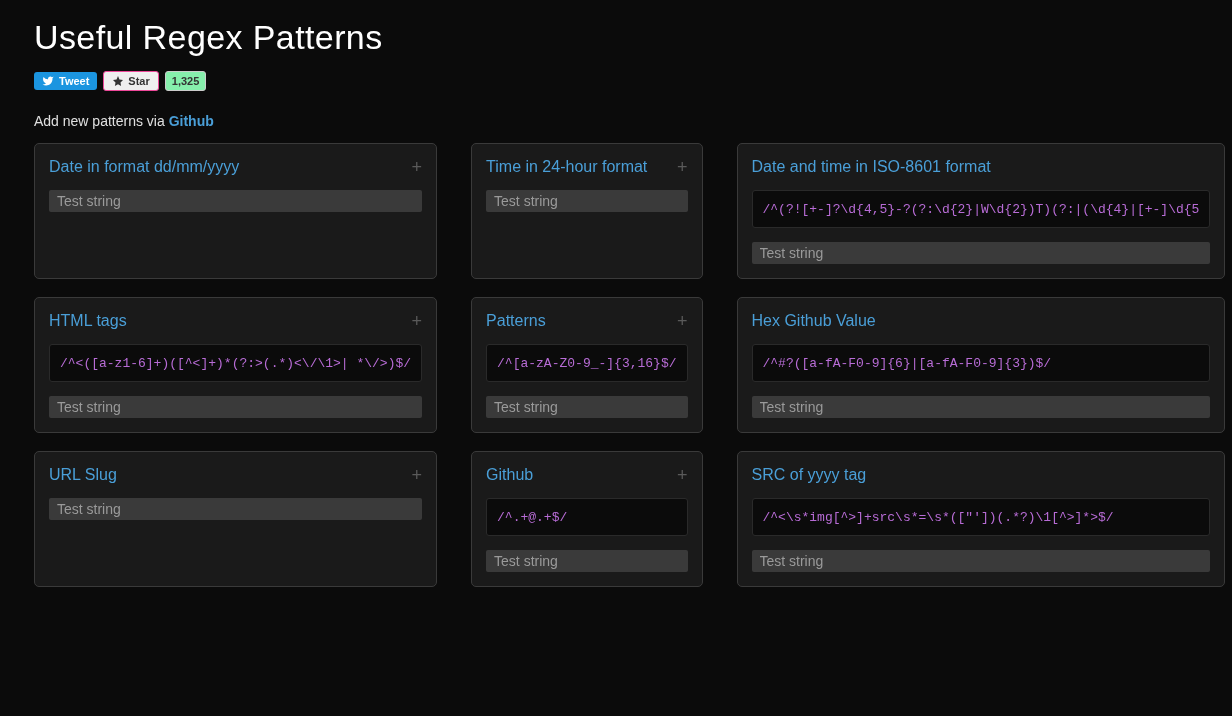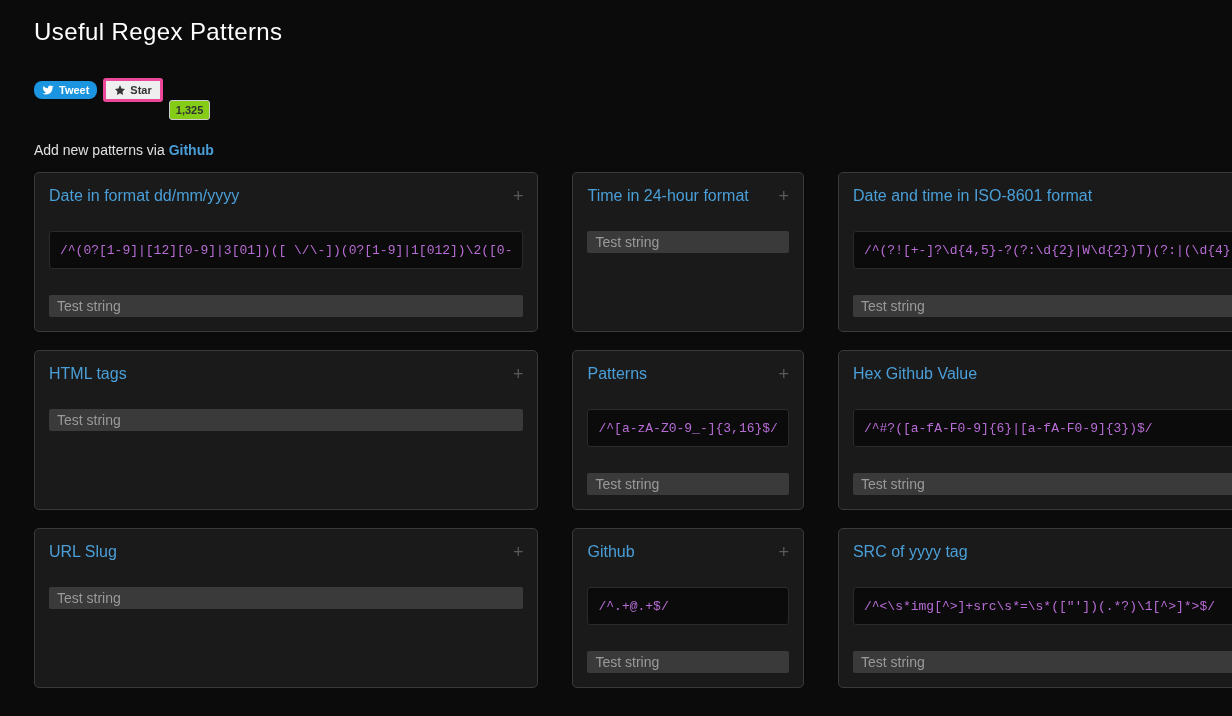--- a/index.html
+++ b/index.html
@@ -13,7 +13,7 @@
     padding: 18px 34px;
   }
   h1 {
-    font-size: 24px;
+    font-size: 34px;
     font-weight: 400;
     color: #ffffff;
     margin-bottom: 14px;

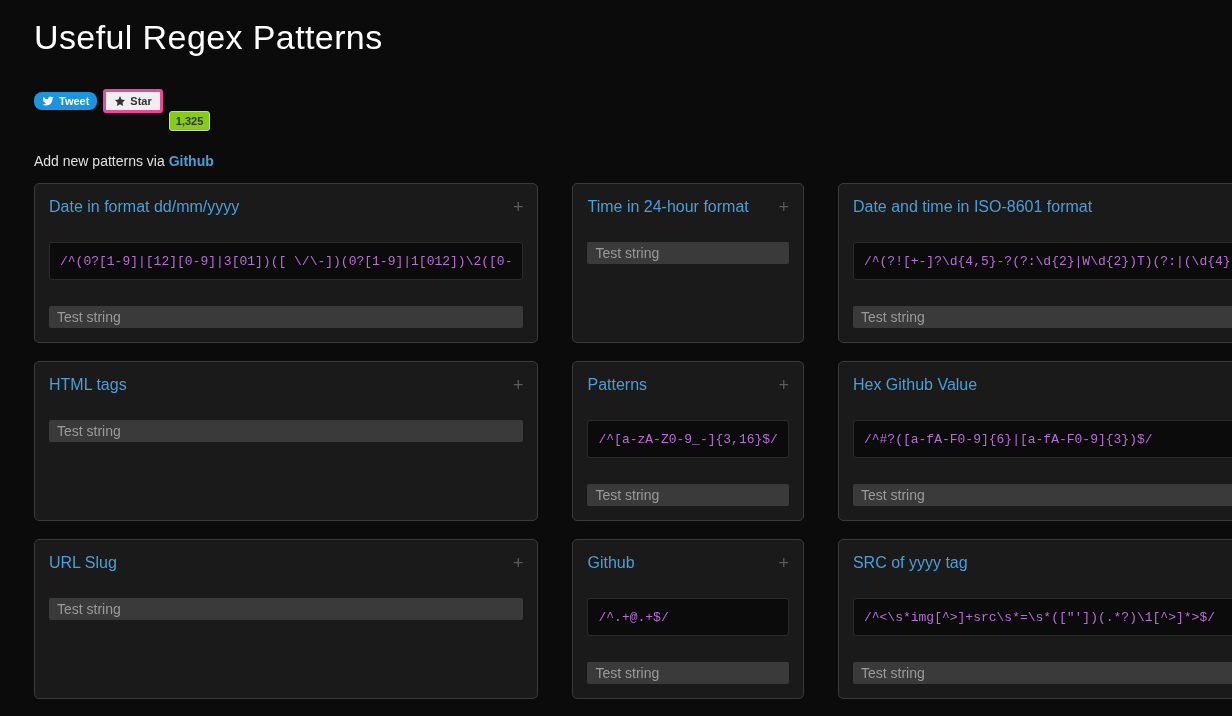--- a/index.html
+++ b/index.html
@@ -34,7 +34,7 @@
     font-size: 11px;
     font-weight: 600;
     padding: 3px 8px;
-    border-radius: 8px;
+    border-radius: 3px;
     border: none;
     cursor: pointer;
   }

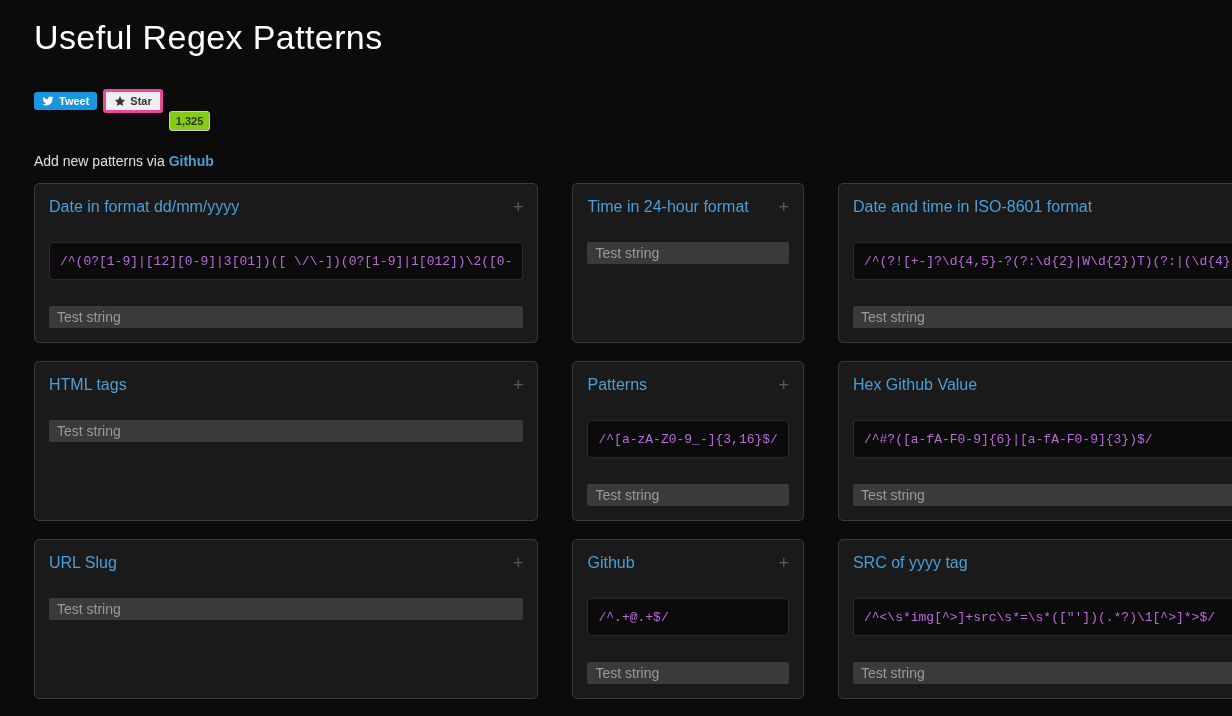--- a/index.html
+++ b/index.html
@@ -48,7 +48,7 @@
     font-weight: 600;
     padding: 3px 8px;
     border-radius: 3px;
-    border: 3px solid #ec4899;
+    border: 1px solid #ec4899;
     cursor: pointer;
   }
   .count-box {

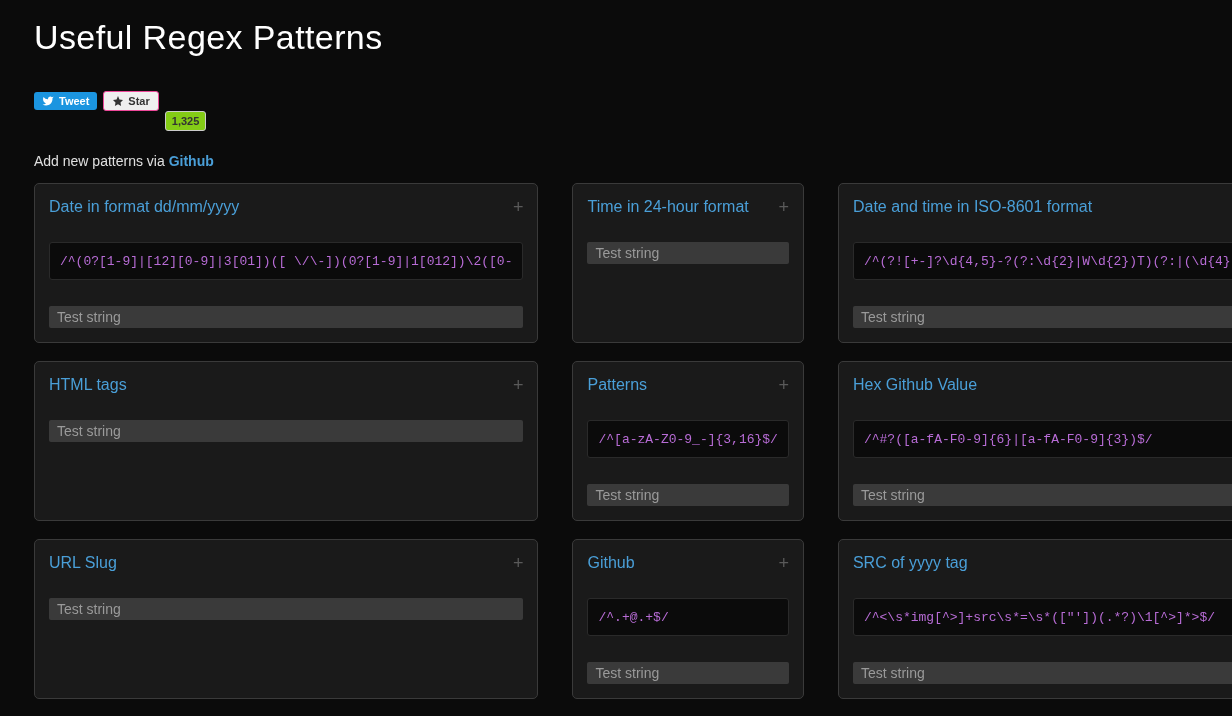--- a/index.html
+++ b/index.html
@@ -52,14 +52,13 @@
     cursor: pointer;
   }
   .count-box {
-    background: #84cc16;
+    background: #86efac;
     color: #333;
     font-size: 11px;
     font-weight: 600;
     padding: 3px 6px;
     border-radius: 3px;
     border: 1px solid #ccc;
-    margin-top: 40px;
   }
   .subtext {
     font-size: 14px;

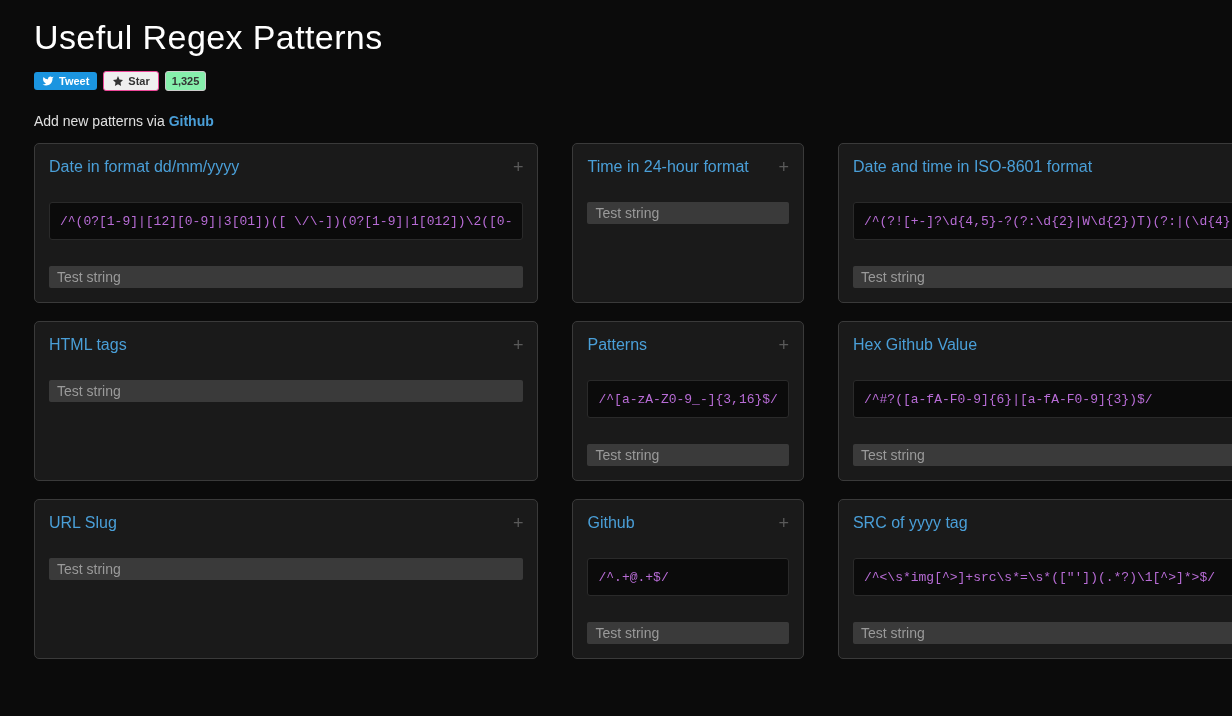--- a/index.html
+++ b/index.html
@@ -82,7 +82,7 @@
     padding: 14px 14px 14px 14px;
     display: flex;
     flex-direction: column;
-    gap: 26px;
+    gap: 14px;
   }
   .card-header {
     display: flex;

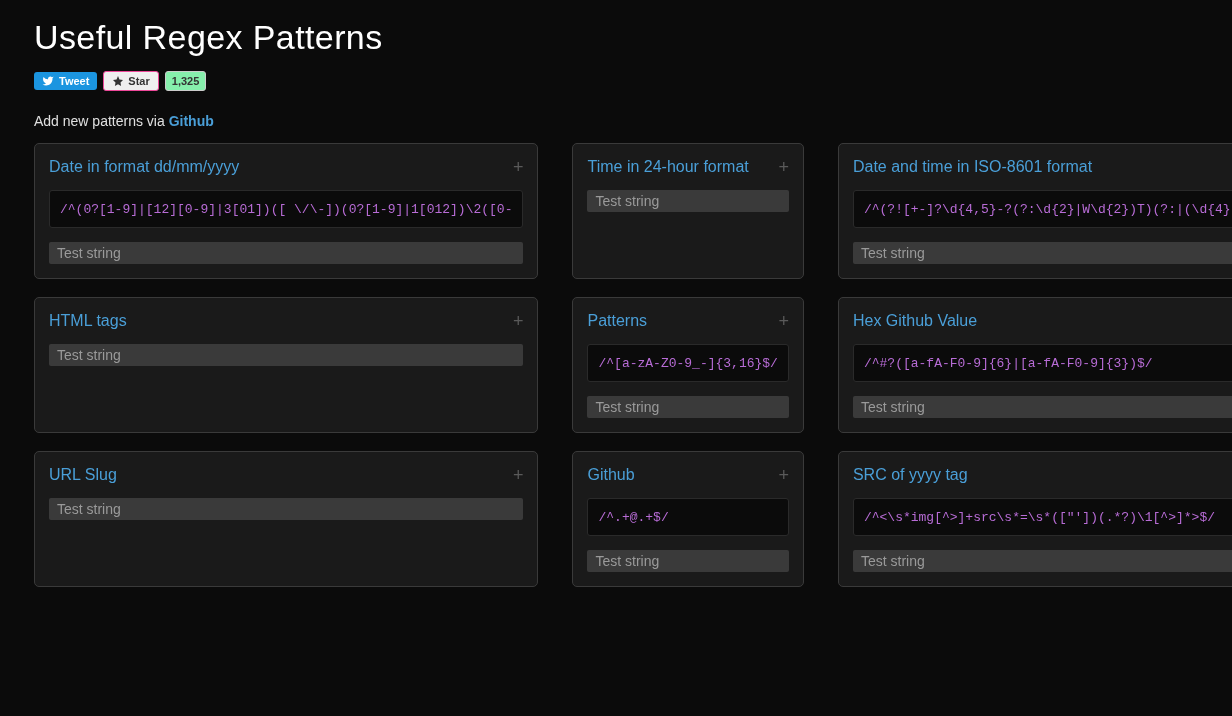--- a/index.html
+++ b/index.html
@@ -169,7 +169,6 @@
       <span class="card-title">Date in format dd/mm/yyyy</span>
       <span class="plus-icon">+</span>
     </div>
-    <div class="regex-box">/^(0?[1-9]|[12][0-9]|3[01])([ \/\-])(0?[1-9]|1[012])\2([0-</div>
     <input class="test-input" placeholder="Test string" style="">
   </div>
 

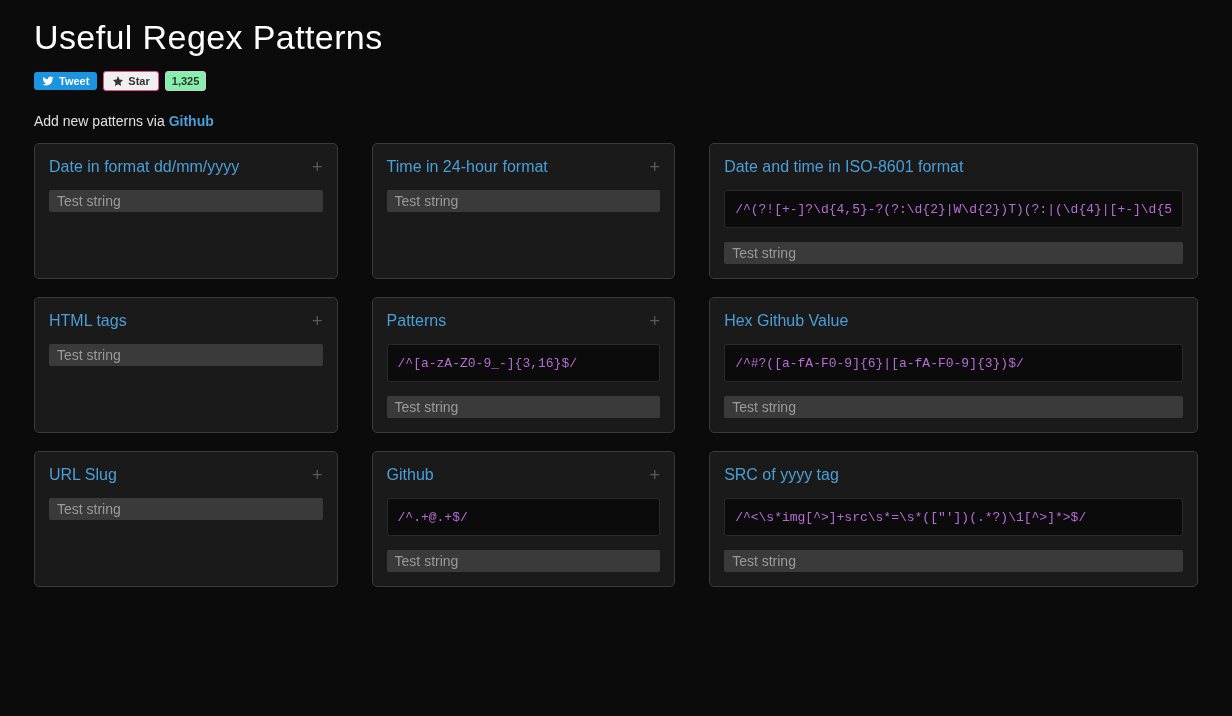--- a/index.html
+++ b/index.html
@@ -194,6 +194,7 @@
       <span class="card-title">HTML tags</span>
       <span class="plus-icon">+</span>
     </div>
+    <div class="regex-box">/^&lt;([a-z1-6]+)([^&lt;]+)*(?:&gt;(.*)&lt;\/\1&gt;| *\/&gt;)$/</div>
     <input class="test-input" placeholder="Test string" style="">
   </div>
 

